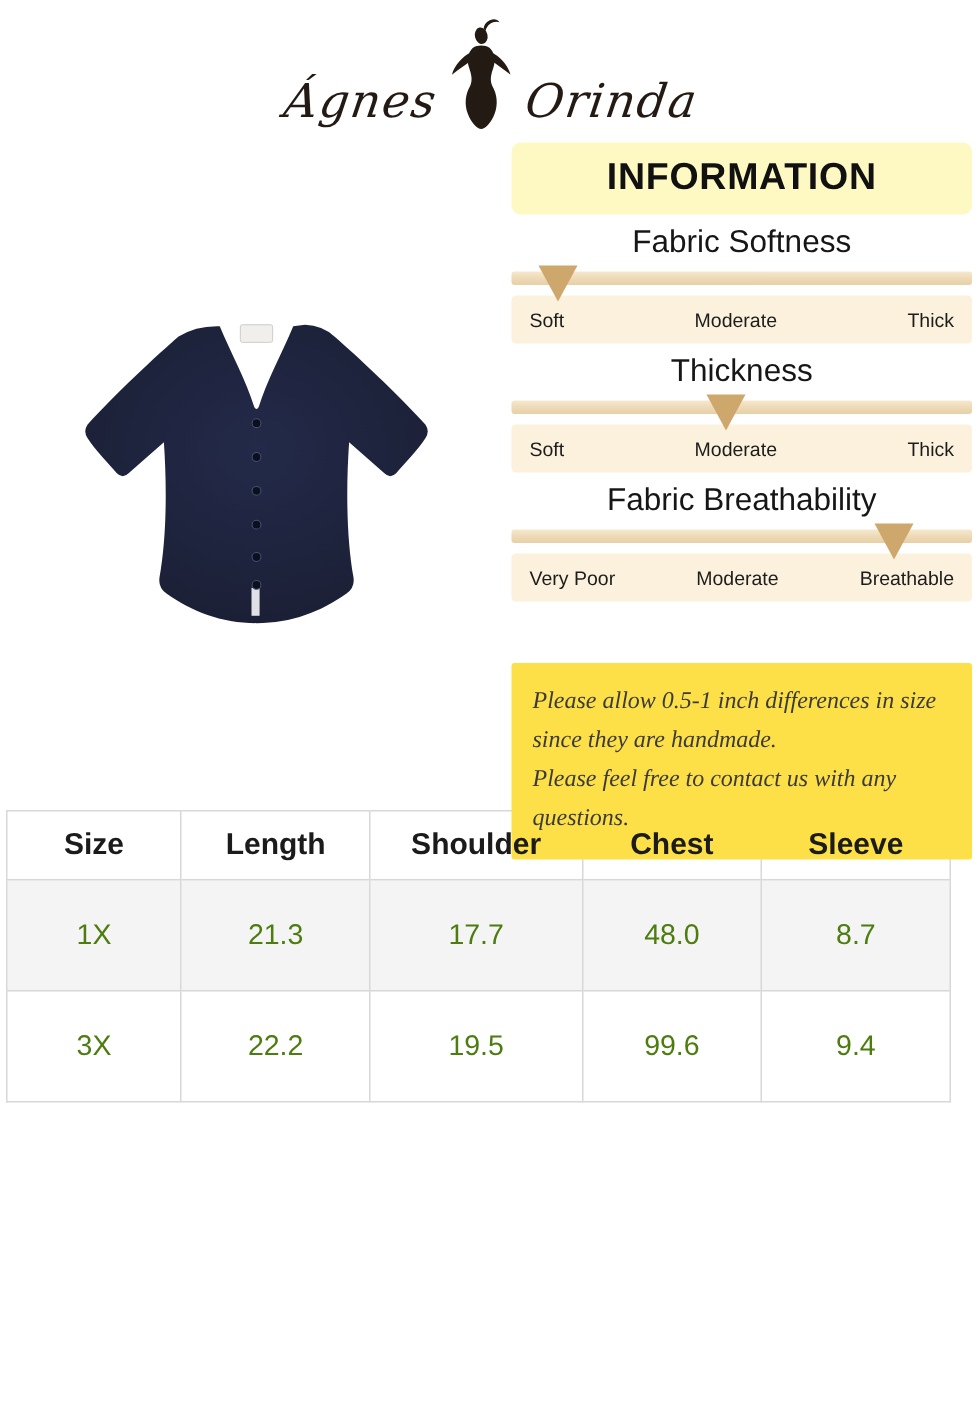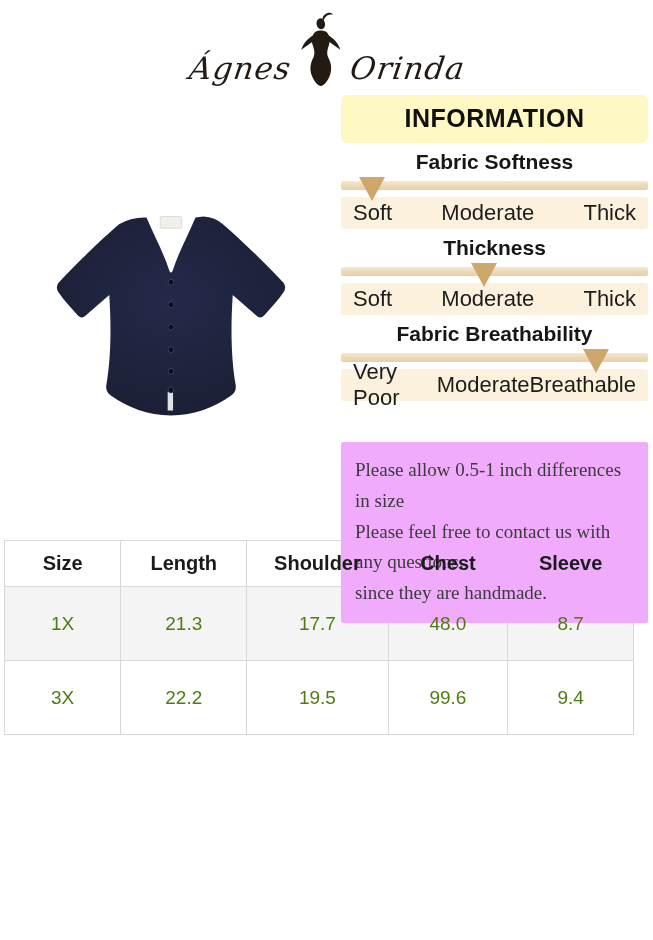--- a/index.html
+++ b/index.html
@@ -61,7 +61,7 @@
   .scale-heading {
     text-align: center;
     font-size: 21px;
-    font-weight: 700;
+    font-weight: 400;
     color: #161616;
     margin-top: 7px;
     margin-bottom: 7px;

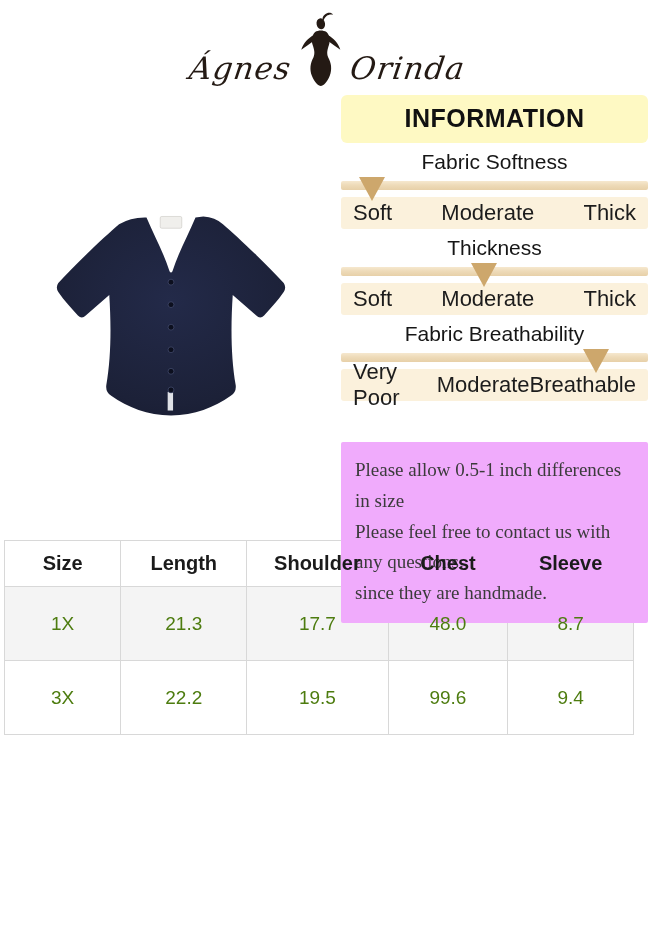--- a/index.html
+++ b/index.html
@@ -94,7 +94,7 @@
     align-items: center;
     padding: 16px 12px;
     height: 29px;
-    font-size: 22px;
+    font-size: 13px;
     color: #1c1c1c;
   }
 

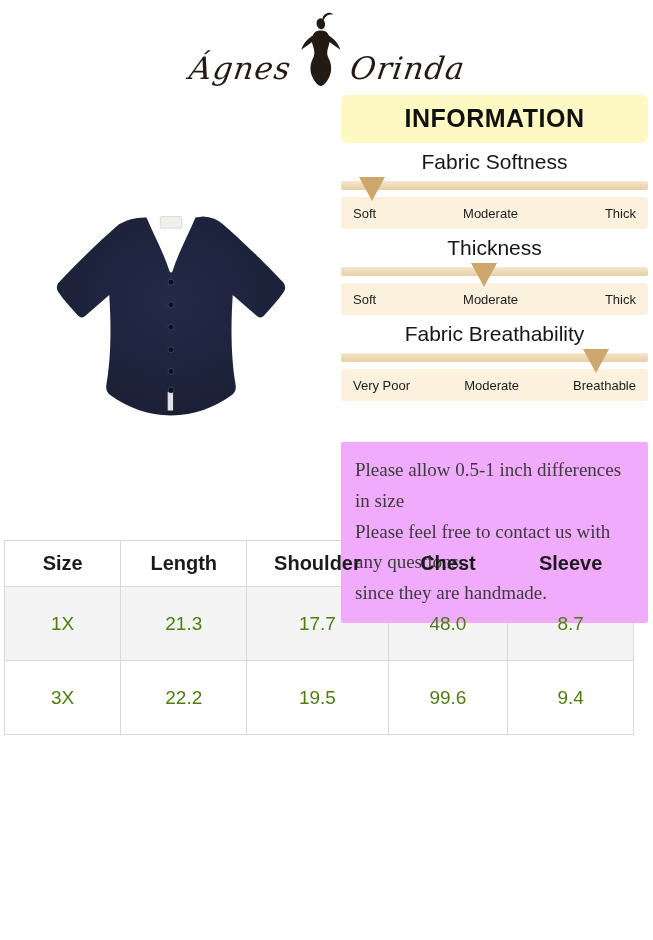--- a/index.html
+++ b/index.html
@@ -100,13 +100,14 @@
 
   .note-box {
     margin-top: 41px;
-    background: #f0abfc;
+    background: #fde047;
     border-radius: 2px;
     padding: 13px 12px 14px 14px;
     font-family: "Liberation Serif", serif;
-    font-size: 19px;
+    font-size: 16px;
     line-height: 1.62;
     color: #3b3b3b;
+    font-style: italic;
   }
 
   

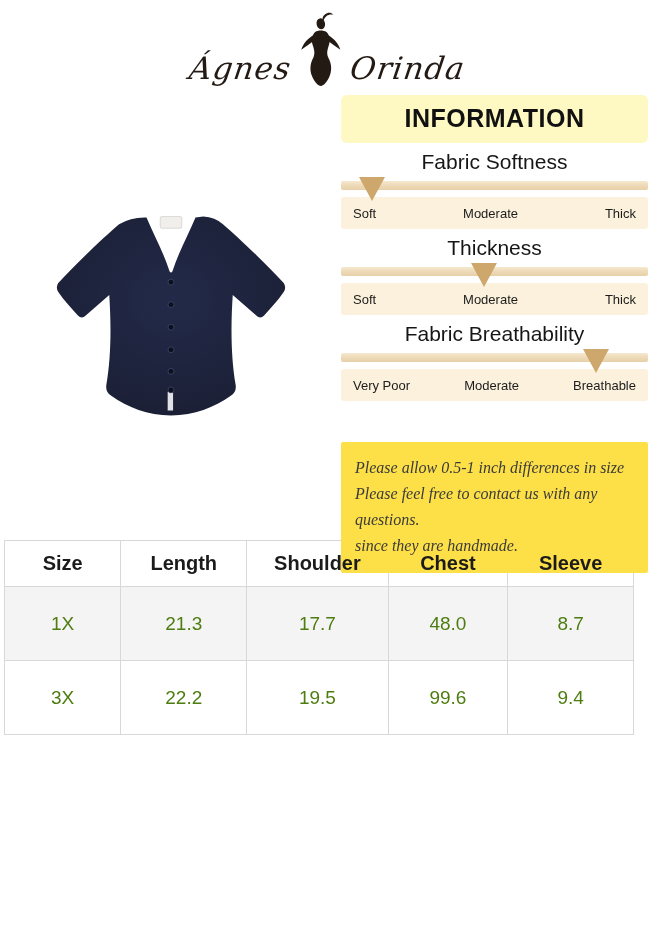--- a/index.html
+++ b/index.html
@@ -249,8 +249,8 @@
 
       <div class="note-box">
         <div>Please allow 0.5-1 inch differences in size</div>
+        <div>since they are handmade.</div>
         <div>Please feel free to contact us with any questions.</div>
-        <div>since they are handmade.</div>
       </div>
     </div>
   </div>

